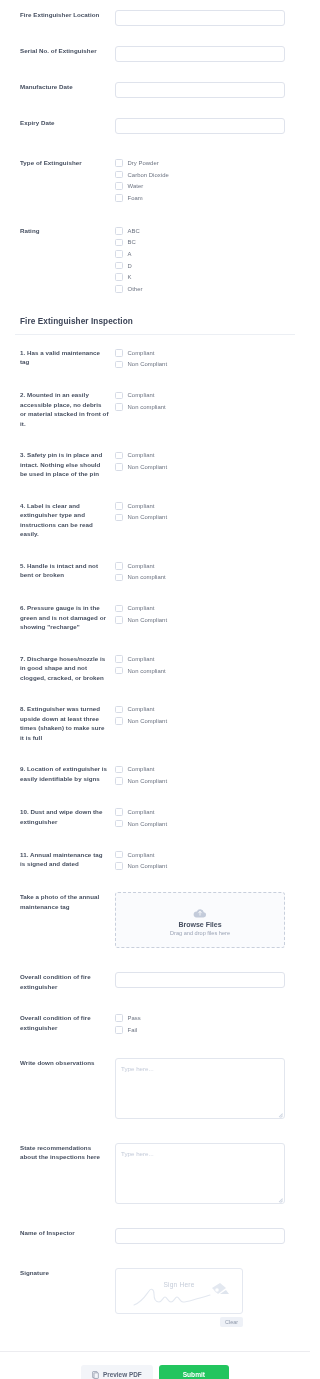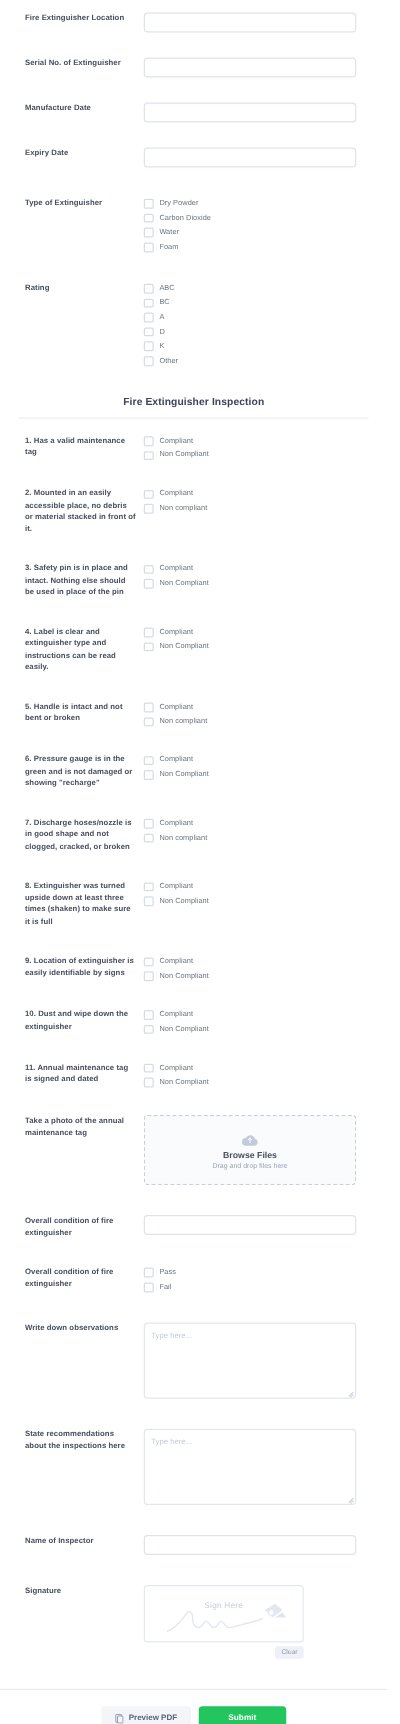--- a/index.html
+++ b/index.html
@@ -101,7 +101,6 @@
   
   .section {
     padding: 14px 5px 0 5px;
-    text-align: center;
   }
   .section-title {
     font-size: 8.2px;

